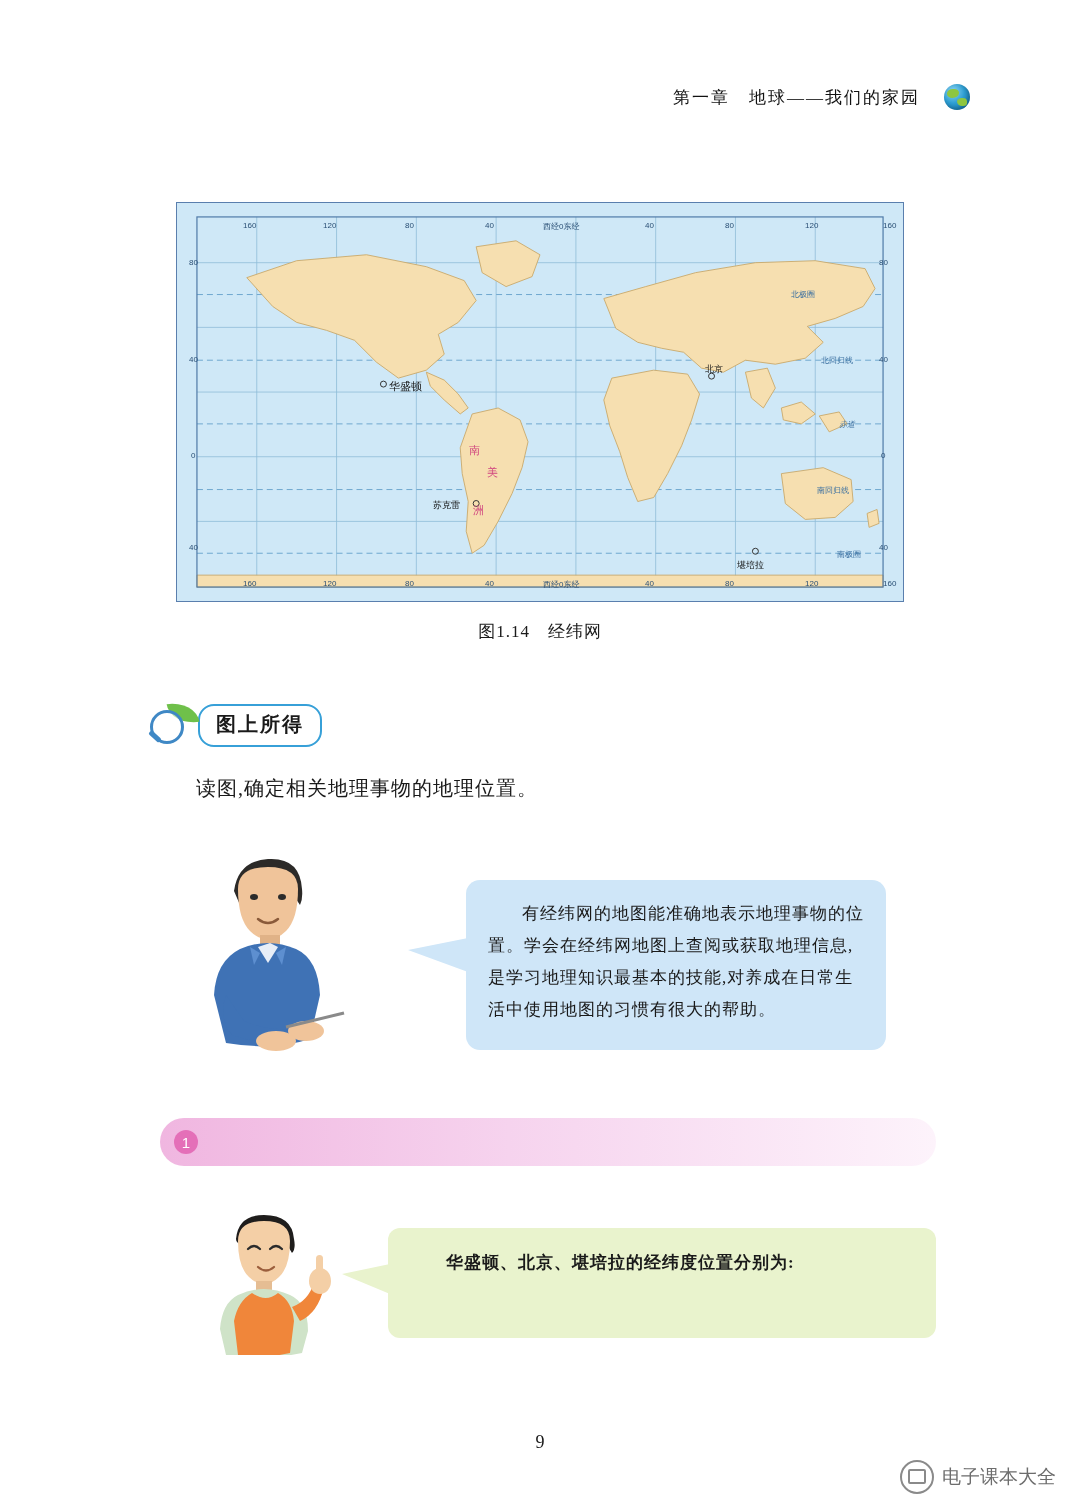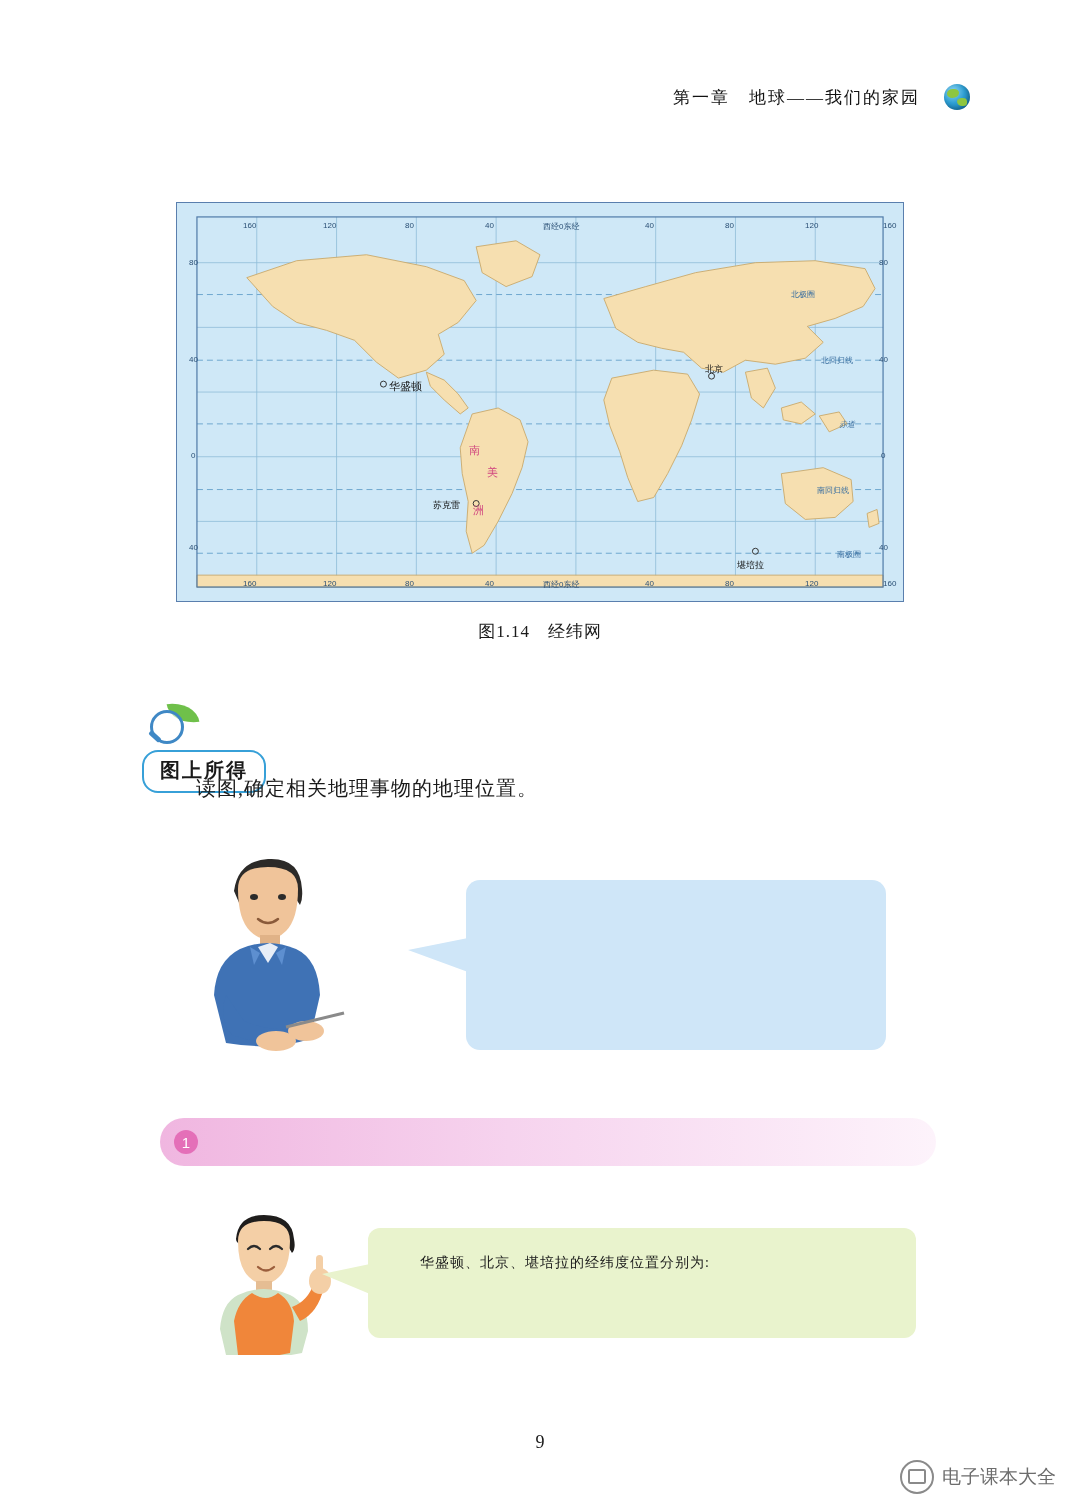--- a/index.html
+++ b/index.html
@@ -87,7 +87,7 @@
     left: 146px;
     top: 700px;
     display: flex;
-    flex-direction: column;
+    align-items: center;
   }
   .magnifier {
     position: relative;

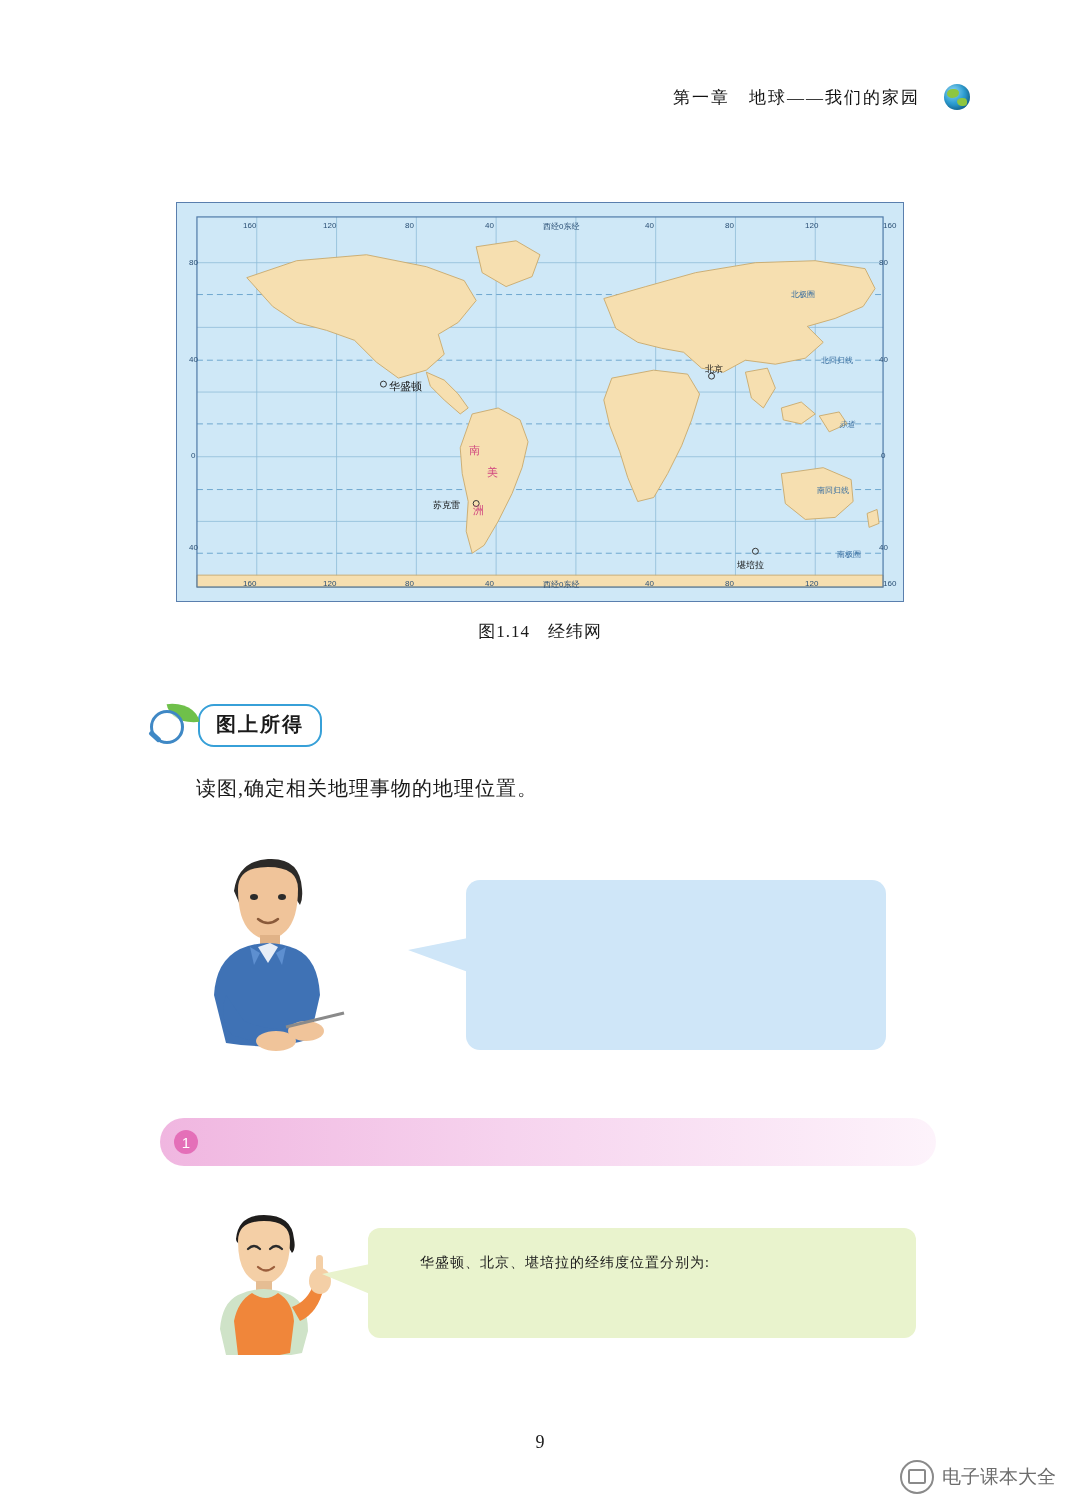--- a/index.html
+++ b/index.html
@@ -437,6 +437,7 @@
 
 <div class="bubble-blue">
   <div class="tail"></div>
+  <p>有经纬网的地图能准确地表示地理事物的位置。学会在经纬网地图上查阅或获取地理信息,是学习地理知识最基本的技能,对养成在日常生活中使用地图的习惯有很大的帮助。</p>
 </div>
 
 <div class="question-bar">

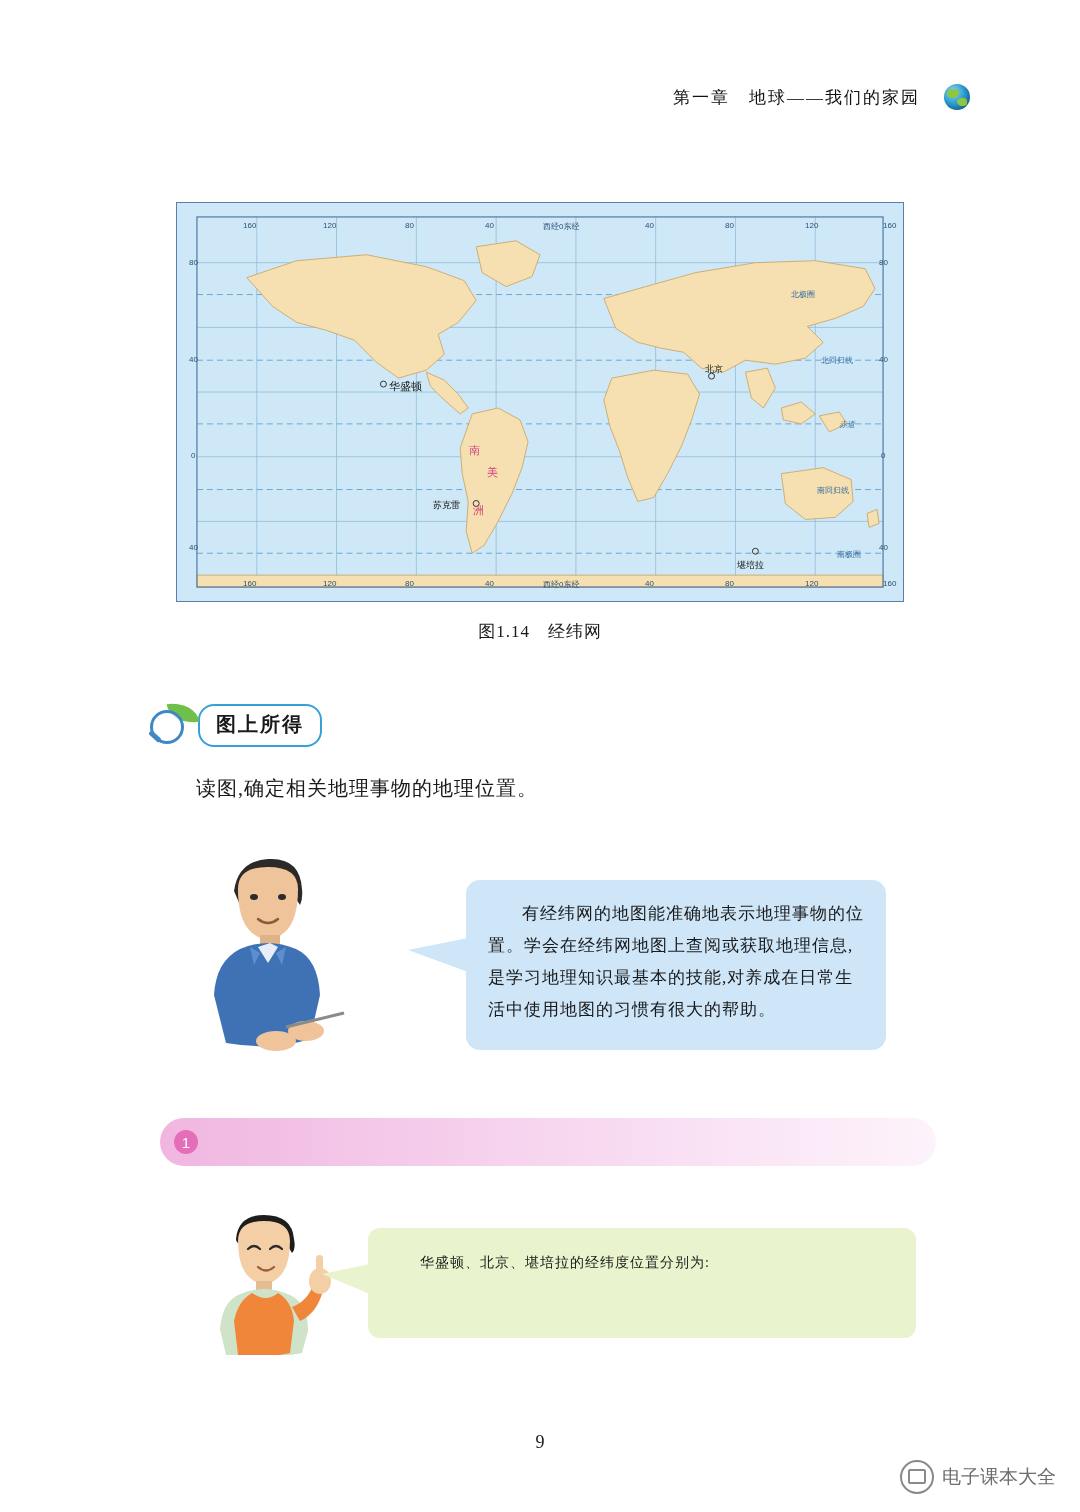--- a/index.html
+++ b/index.html
@@ -216,7 +216,7 @@
   }
   .bubble-green {
     position: absolute;
-    left: 368px;
+    left: 388px;
     top: 1228px;
     width: 548px;
     height: 110px;
@@ -225,9 +225,10 @@
     padding: 18px 24px;
     box-sizing: border-box;
     font-family: "Liberation Serif", serif;
-    font-size: 14px;
+    font-size: 17px;
     line-height: 34px;
     letter-spacing: 1px;
+    font-weight: bold;
   }
   .bubble-green .tail {
     position: absolute;

